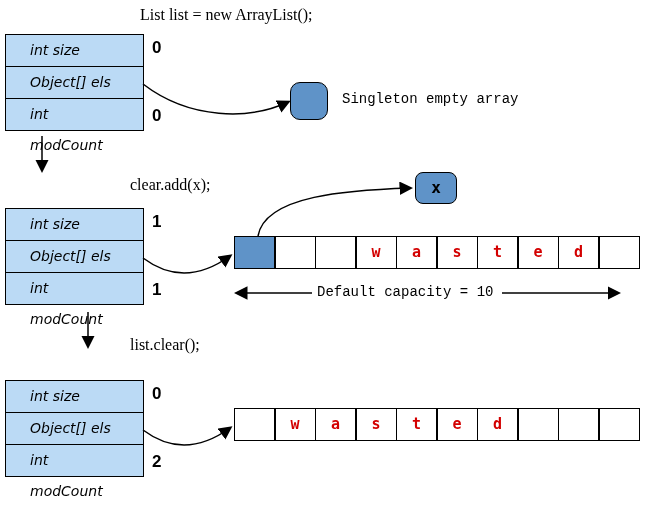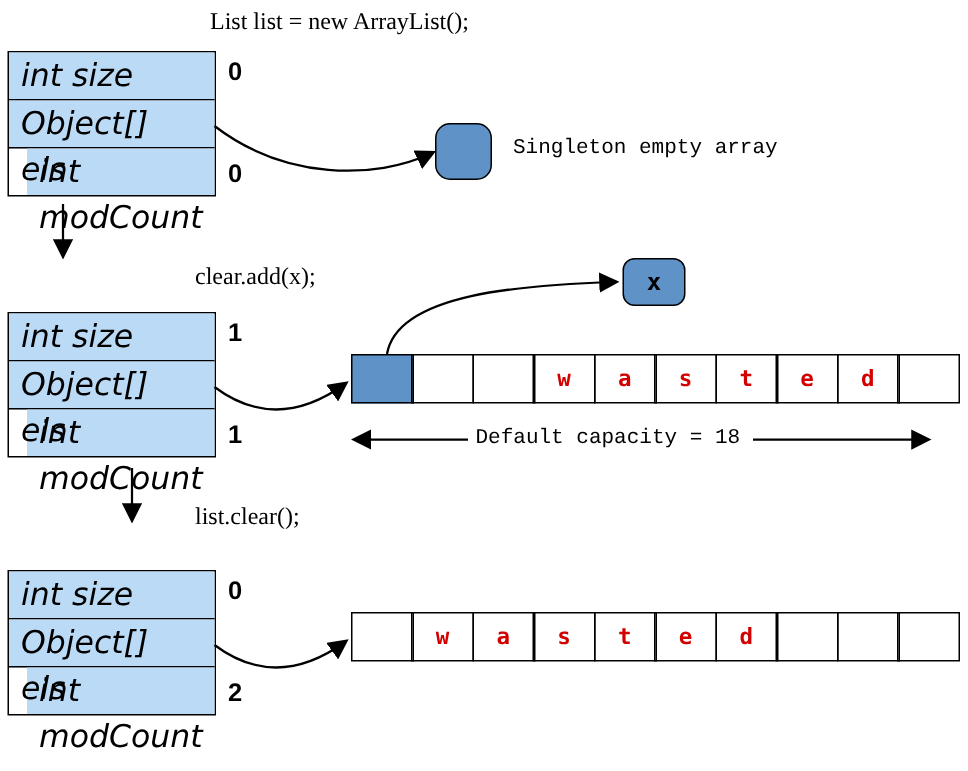--- a/index.html
+++ b/index.html
@@ -27,11 +27,11 @@
   .struct-row {
     height: 31px;
     line-height: 31px;
-    padding: 0 8px;
+    padding: 0 24px;
     border-bottom: 1.5px solid #000;
     font-style: italic;
     font-family: "DejaVu Sans", sans-serif;
-    font-size: 21px;
+    font-size: 14px;
     background: #bbdaf5;
   }
   .struct-row:last-child { border-bottom: none; margin-left: 12px; }

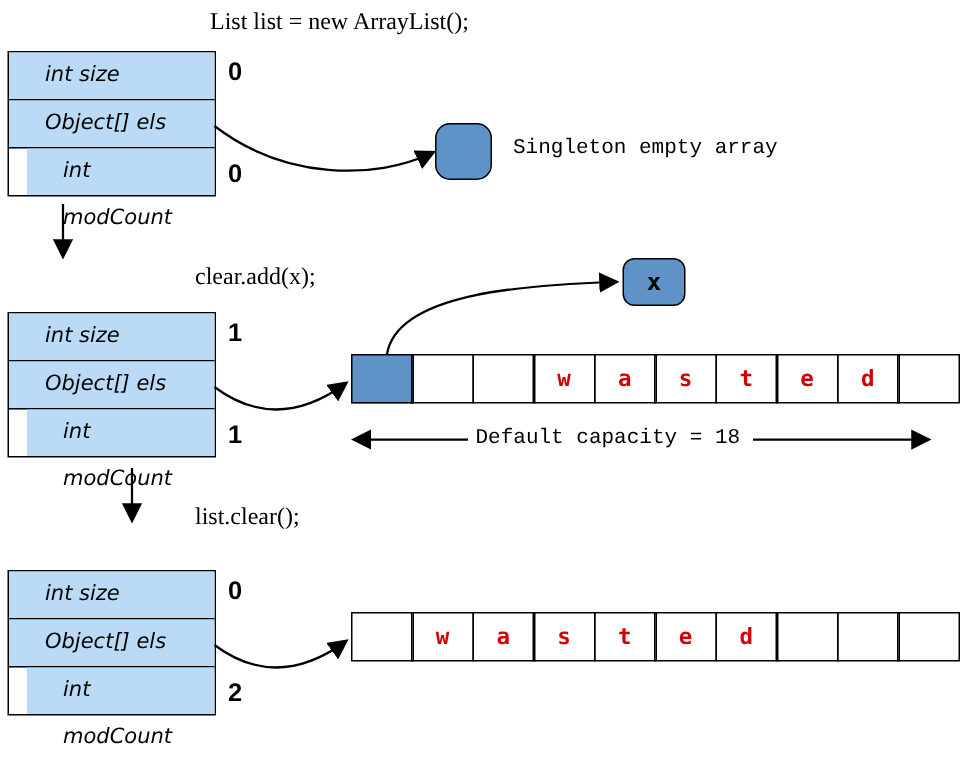--- a/index.html
+++ b/index.html
@@ -34,7 +34,7 @@
     font-size: 14px;
     background: #bbdaf5;
   }
-  .struct-row:last-child { border-bottom: none; margin-left: 12px; }
+  .struct-row:last-child { border-bottom: none; }
   .val {
     position: absolute;
     font-weight: bold;

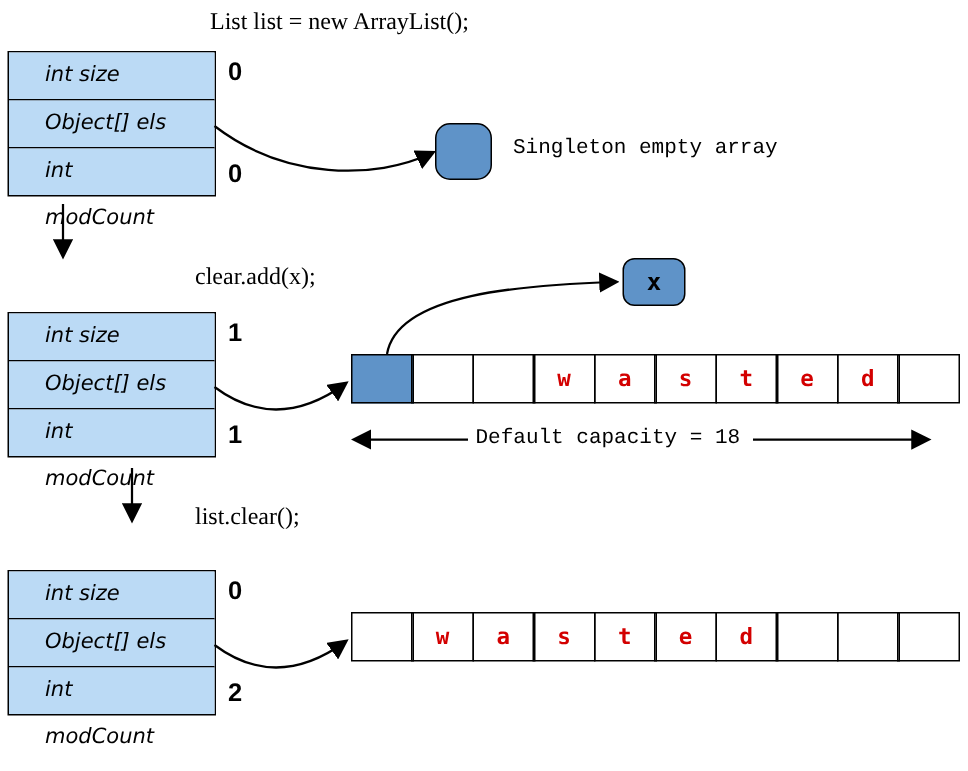--- a/index.html
+++ b/index.html
@@ -126,7 +126,7 @@
   <div class="cell"></div>
 </div>
 
-<div class="label" style="position:absolute; left:317px; top:284px;">Default capacity = 18</div>
+<div class="label" style="position:absolute; left:317px; top:284px;">Default capacity = 10</div>
 
 <div class="code" style="position:absolute; left:130px; top:336px;">list.clear();</div>
 

